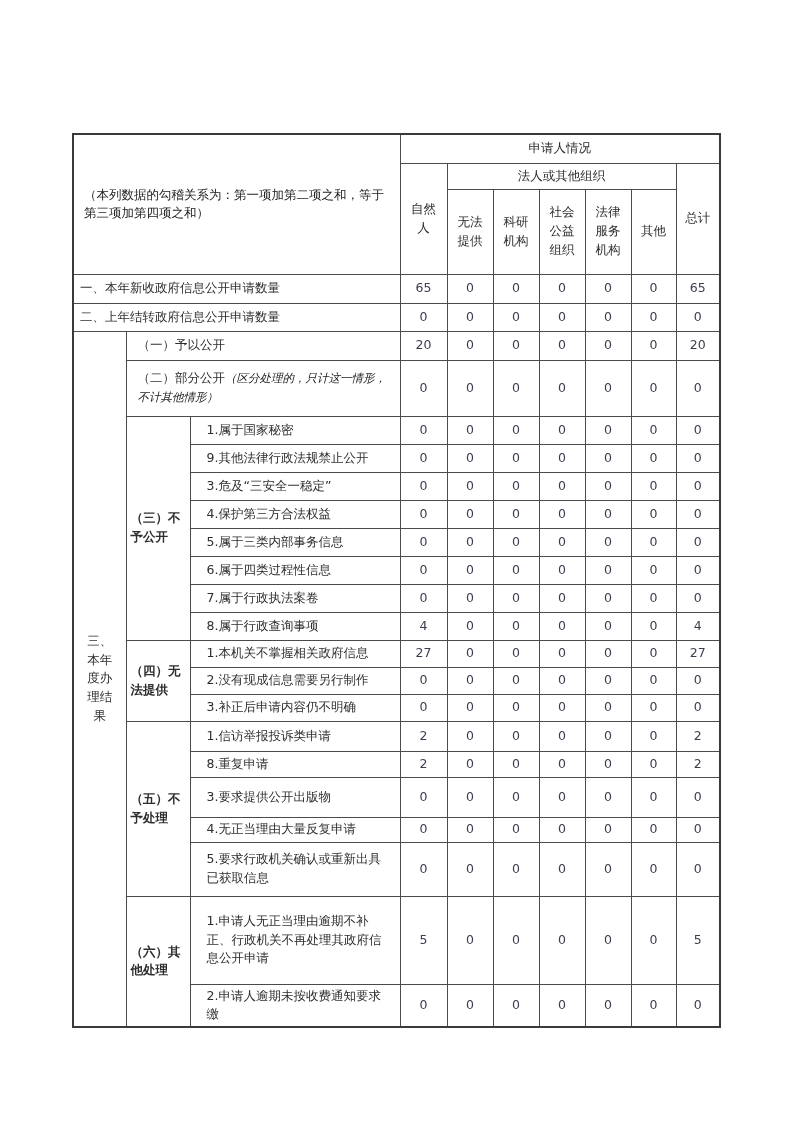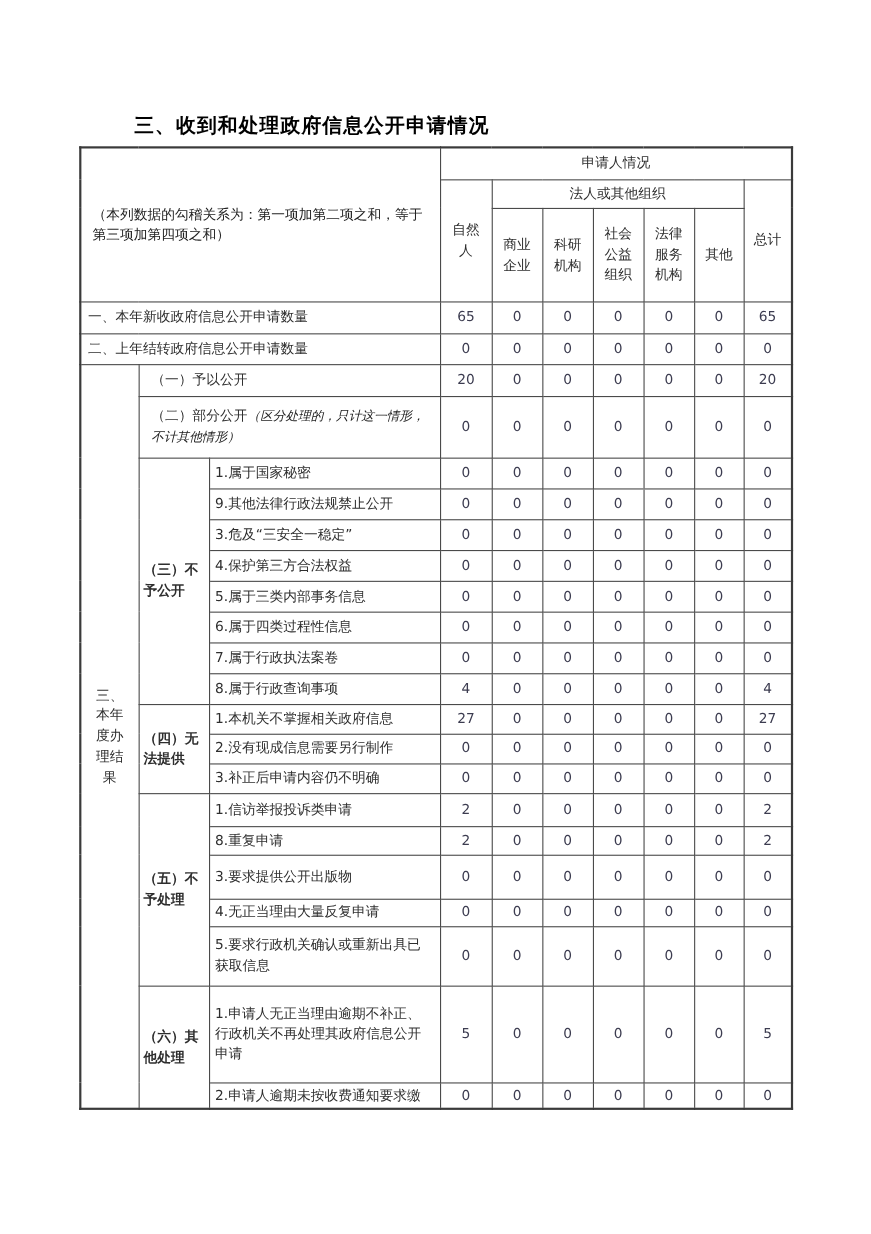--- a/index.html
+++ b/index.html
@@ -52,7 +52,6 @@
 
 <div class="page">
 
-  <div class="title">三、收到和处理政府信息公开申请情况</div>
 
   <table class="tbl">
     <colgroup>

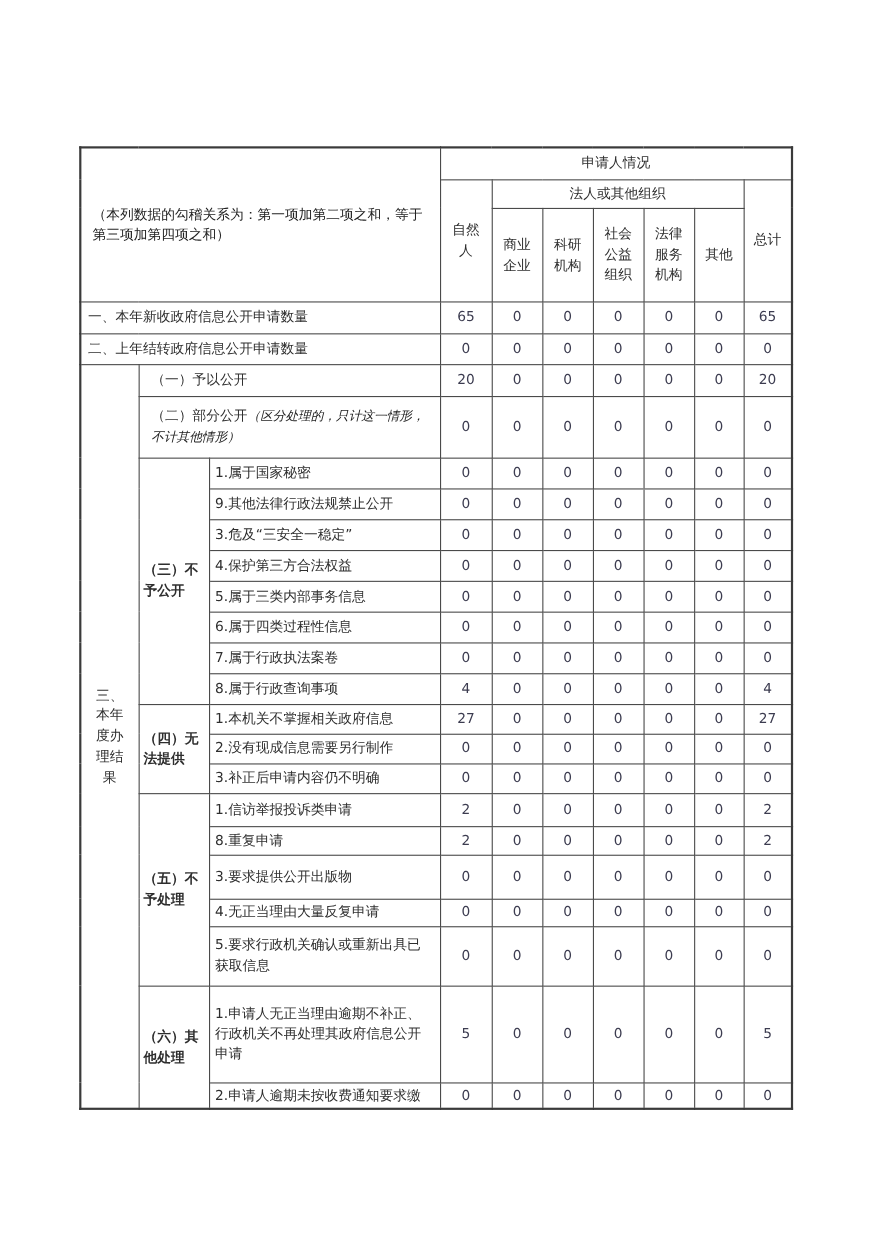--- a/index.html
+++ b/index.html
@@ -78,7 +78,7 @@
       <td class="hc" rowspan="2">总计</td>
     </tr>
     <tr class="h85">
-      <td class="hc">商业企业</td>
+      <td class="hc">无法提供</td>
       <td class="hc">科研机构</td>
       <td class="hc">社会公益组织</td>
       <td class="hc">法律服务机构</td>

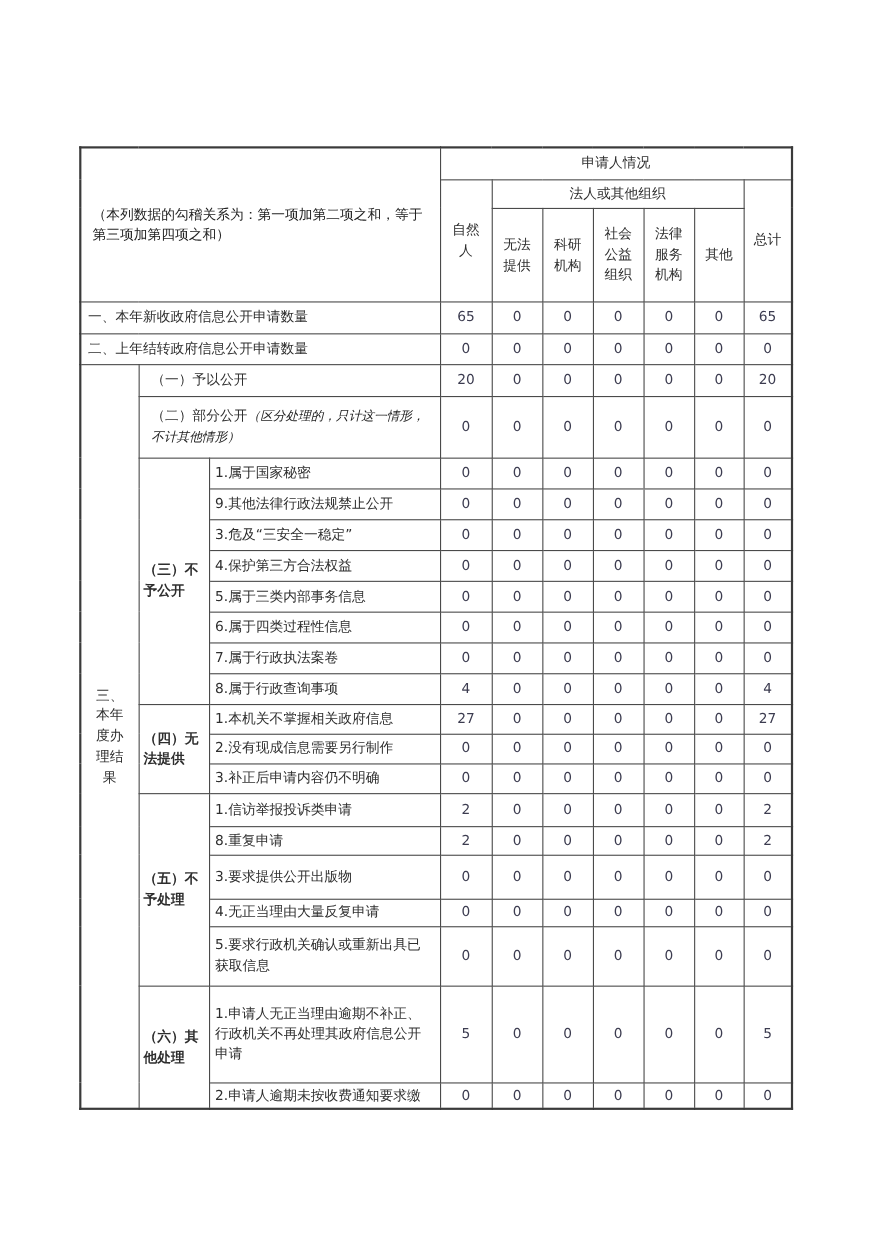--- a/index.html
+++ b/index.html
@@ -38,7 +38,7 @@
     color:#2e2e2e;
     font-weight:bold;
   }
-  td.item{padding:2px 5px;text-align:left;color:#2e2e2e;}
+  td.item{padding:2px 16px;text-align:left;color:#2e2e2e;}
   td.v{text-align:center;font-size:13px;color:#3c3c50;padding:0 2px;}
   tr{height:28px;}
   .h29{height:29px}.h26{height:26px}.h85{height:85px}.h56{height:56px}

